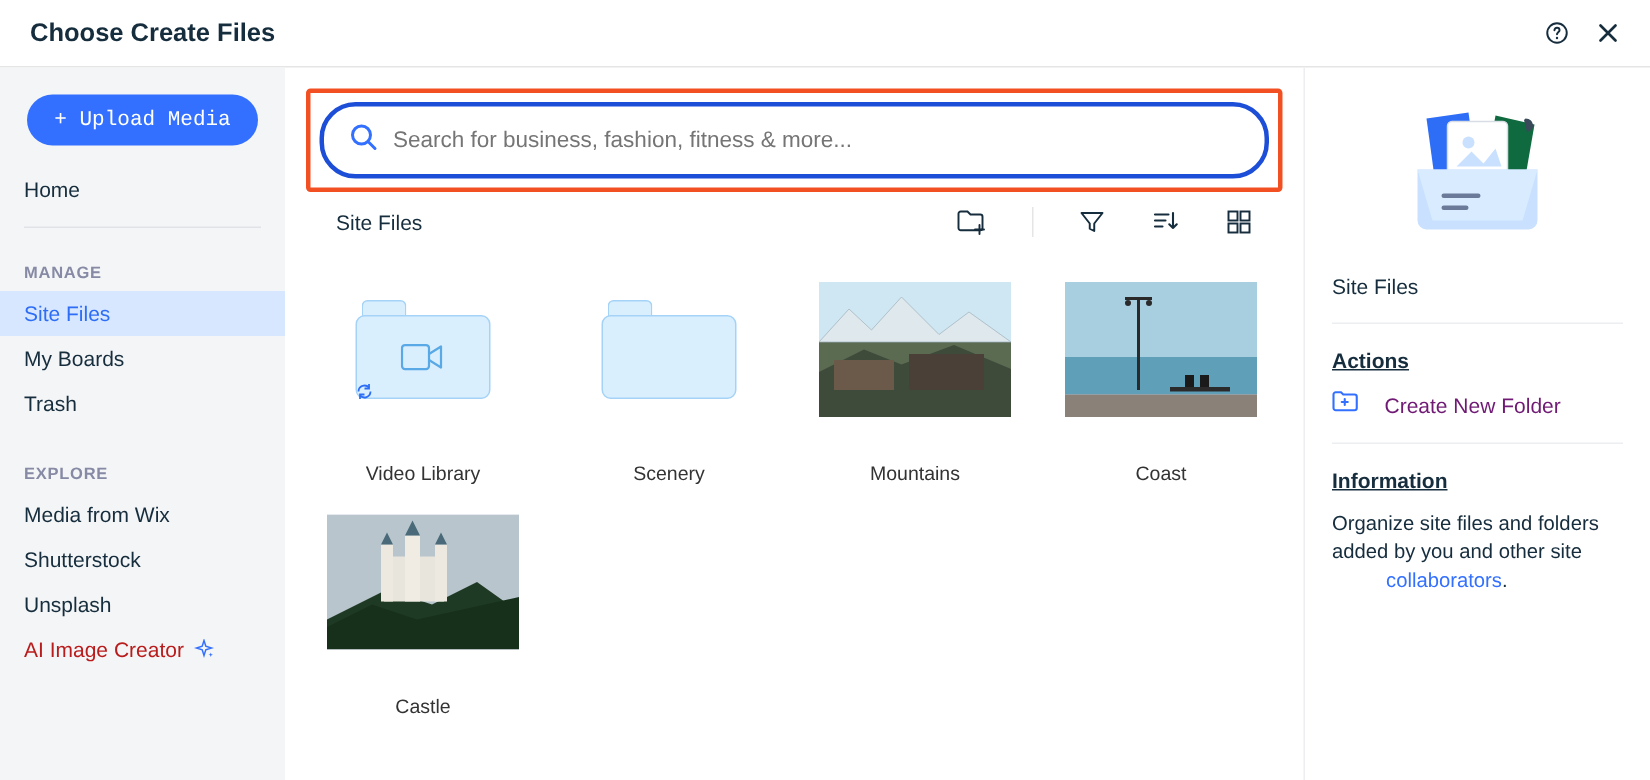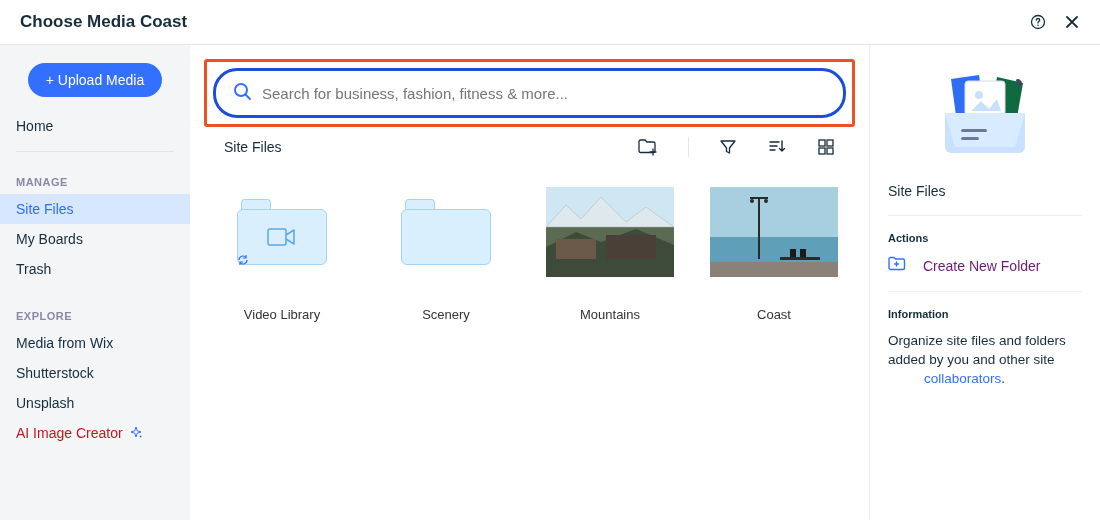--- a/index.html
+++ b/index.html
@@ -52,7 +52,7 @@
 <div class="app">
 
   <div class="header">
-    <div class="header-title">Choose Media Coast</div>
+    <div class="header-title">Choose Create Files</div>
     <div class="header-right">
       <span>
         <svg width="16" height="16" viewBox="0 0 16 16" fill="none">

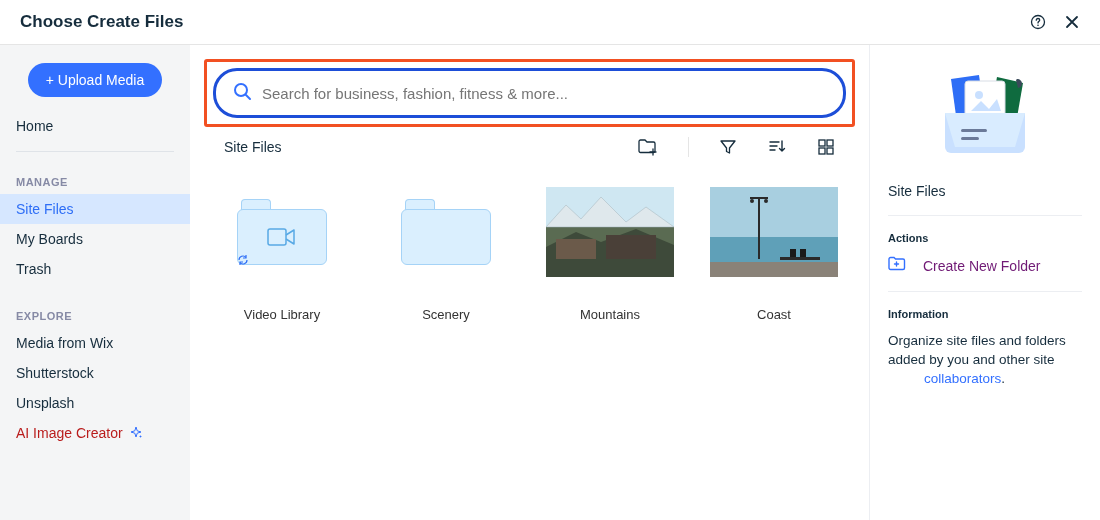--- a/index.html
+++ b/index.html
@@ -11,7 +11,7 @@
   .header-right svg { display: block; }
   .body { display: flex; flex: 1; overflow: hidden; }
   .sidebar { width: 190px; background: #f4f5f6; padding: 12px 0 0 0; display: flex; flex-direction: column; overflow-y: auto; }
-  .upload-btn { margin: 6px auto 14px auto; background: #3370ff; color: #fff; font-weight: 500; font-size: 14px; padding: 9px 18px; border: none; border-radius: 22px; cursor: pointer; }
+  .upload-btn { margin: 6px auto 14px auto; background: #3370ff; color: #fff; font-weight: 500; font-size: 14px; padding: 9px 18px; border: none; border-radius: 22px; cursor: pointer; font-family: Liberation Mono, monospace; }
   .nav-item { padding: 7px 16px; font-size: 14px; color: #162d3d; cursor: pointer; display: flex; align-items: center; gap: 6px; }
   .nav-item.active { background: #d6e7ff; color: #2e6ef6; }
   .nav-item.ai { color: #b91c1c; }

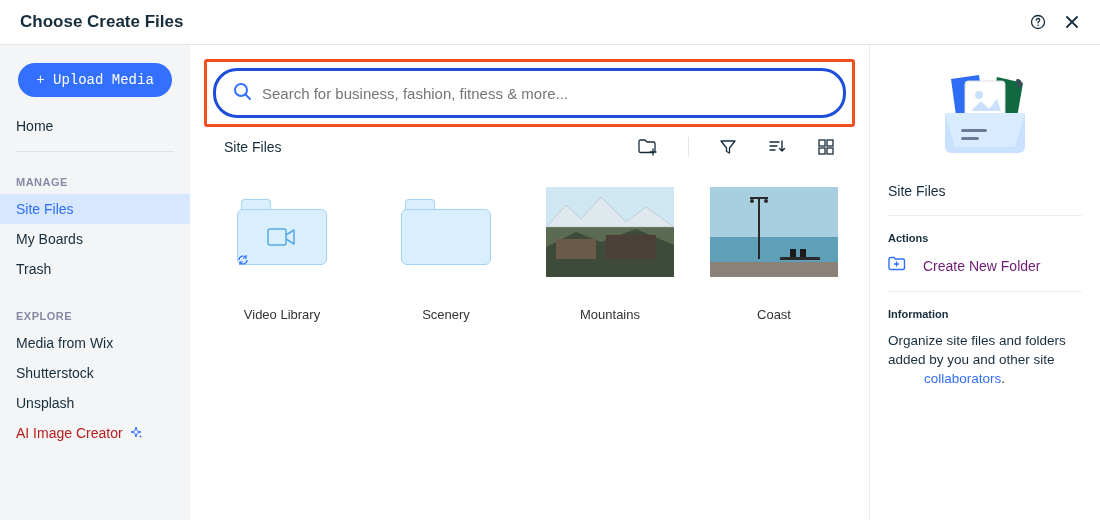--- a/index.html
+++ b/index.html
@@ -40,7 +40,7 @@
   .illus { display: flex; justify-content: center; margin: 8px 0 28px 0; }
   .info-title { font-size: 14px; color: #162d3d; margin-bottom: 8px; }
   .info-hr { border: none; border-top: 1px solid #eceef2; margin: 16px 0; }
-  .info-heading { font-size: 11px; font-weight: 700; color: #162d3d; margin-bottom: 12px; }
+  .info-heading { font-size: 14px; font-weight: 700; color: #162d3d; margin-bottom: 12px; text-decoration: underline; }
   .create-folder { display: flex; align-items: center; gap: 17px; color: #701a75; font-size: 14px; cursor: pointer; }
   .info-text { font-size: 13.5px; color: #162d3d; line-height: 1.4; }
   .info-text a { color: #3370ff; text-decoration: none; margin-left: 36px; }

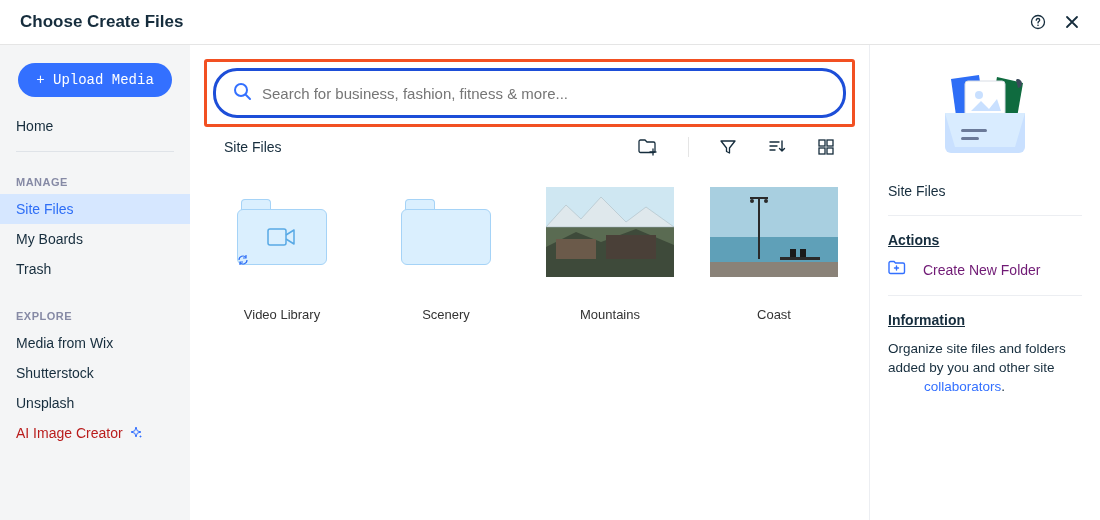--- a/index.html
+++ b/index.html
@@ -210,6 +210,25 @@
           <div class="media-label">Coast</div>
         </div>
 
+        <div class="media-item">
+          <div class="thumb">
+            <div class="photo">
+              <svg width="128" height="90" viewBox="0 0 128 90" preserveAspectRatio="none">
+                <rect width="128" height="90" fill="#b8c5cc"></rect>
+                <path d="M0 70 L40 50 L70 60 L100 45 L128 65 L128 90 L0 90 Z" fill="#1f3a24"></path>
+                <path d="M0 75 L30 60 L60 70 L128 55 L128 90 L0 90 Z" fill="#17301c"></path>
+                <rect x="38" y="28" width="40" height="30" fill="#e8e5dc"></rect>
+                <rect x="36" y="20" width="8" height="38" fill="#ede9e0"></rect>
+                <rect x="72" y="20" width="8" height="38" fill="#ede9e0"></rect>
+                <rect x="52" y="14" width="10" height="44" fill="#f0ece4"></rect>
+                <path d="M36 20 L40 12 L44 20 Z" fill="#4a6a7a"></path>
+                <path d="M72 20 L76 12 L80 20 Z" fill="#4a6a7a"></path>
+                <path d="M52 14 L57 4 L62 14 Z" fill="#4a6a7a"></path>
+              </svg>
+            </div>
+          </div>
+          <div class="media-label">Castle</div>
+        </div>
       </div>
     </div>
 

